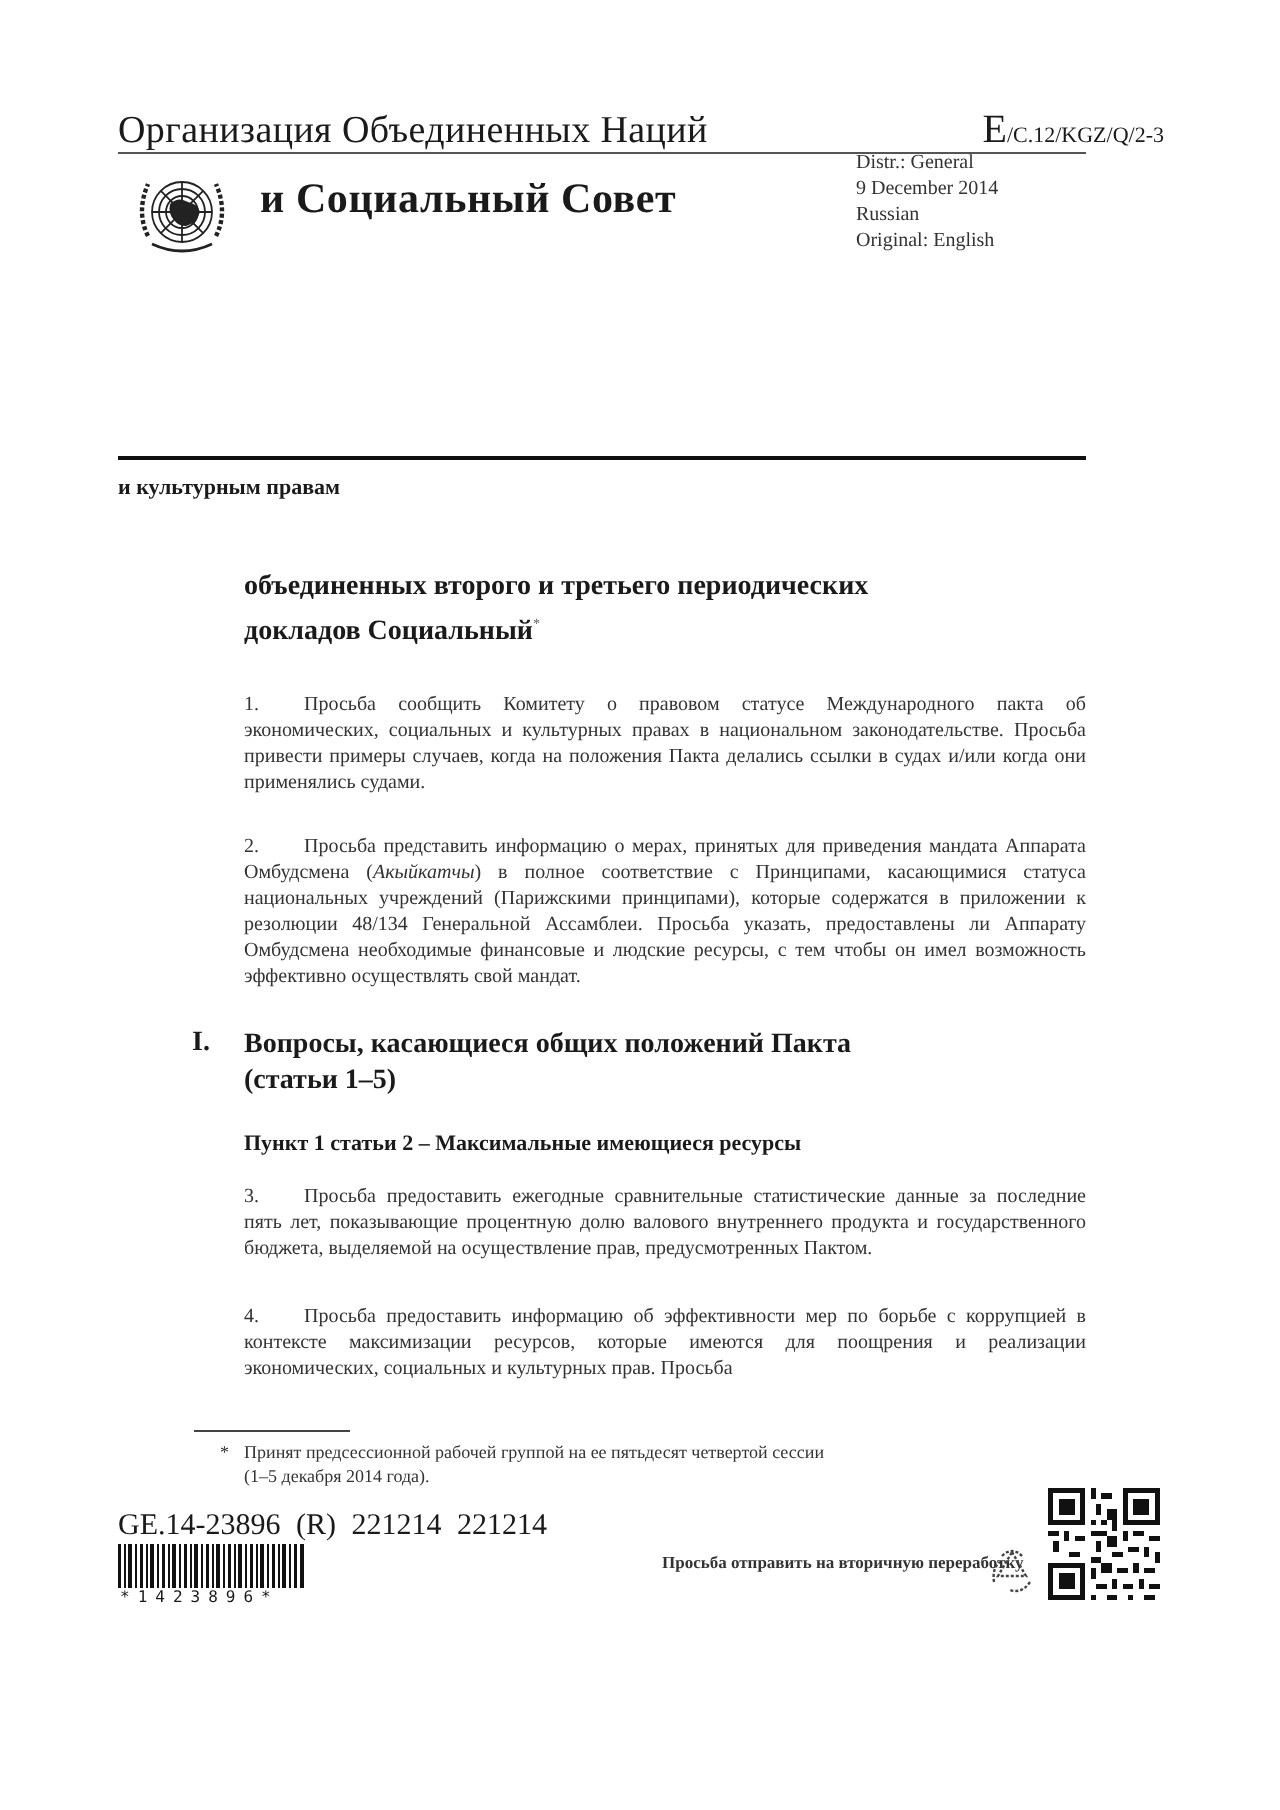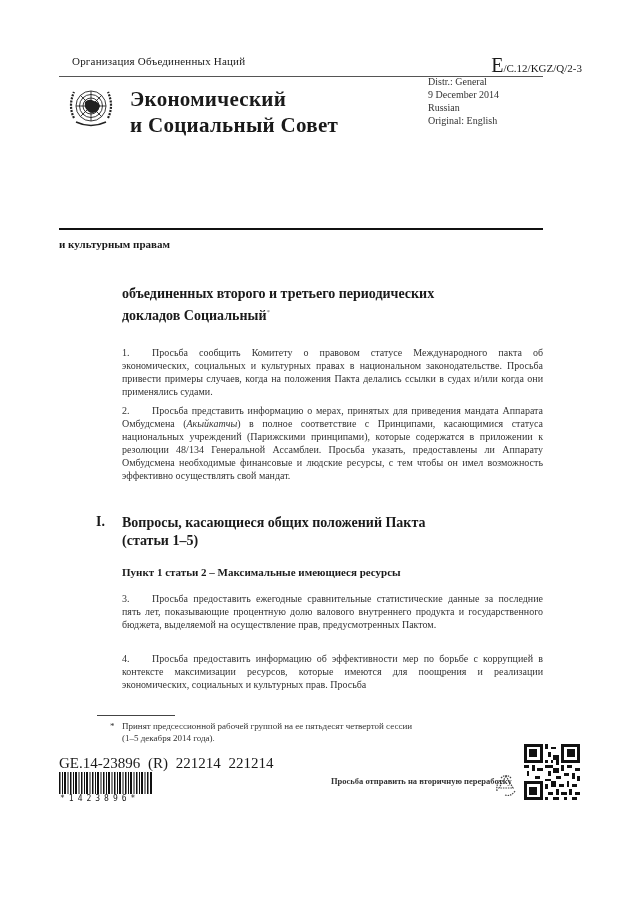--- a/index.html
+++ b/index.html
@@ -8,7 +8,7 @@
     font-family: "Liberation Serif", "DejaVu Serif", serif; color: #1a1a1a;
   }
   .abs { position: absolute; }
-  .org-name { left: 59px; top: 55px; font-size: 11px; letter-spacing: 0.2px; margin-left: 13px; }
+  .org-name { left: 59px; top: 55px; font-size: 19px; letter-spacing: 0.2px; }
   .symbol { right: 58px; top: 54px; font-size: 11px; white-space: nowrap; }
   .symbol .big { font-size: 20px; }
   .rule-top { left: 59px; top: 76px; width: 484px; height: 1px; background: #555; }

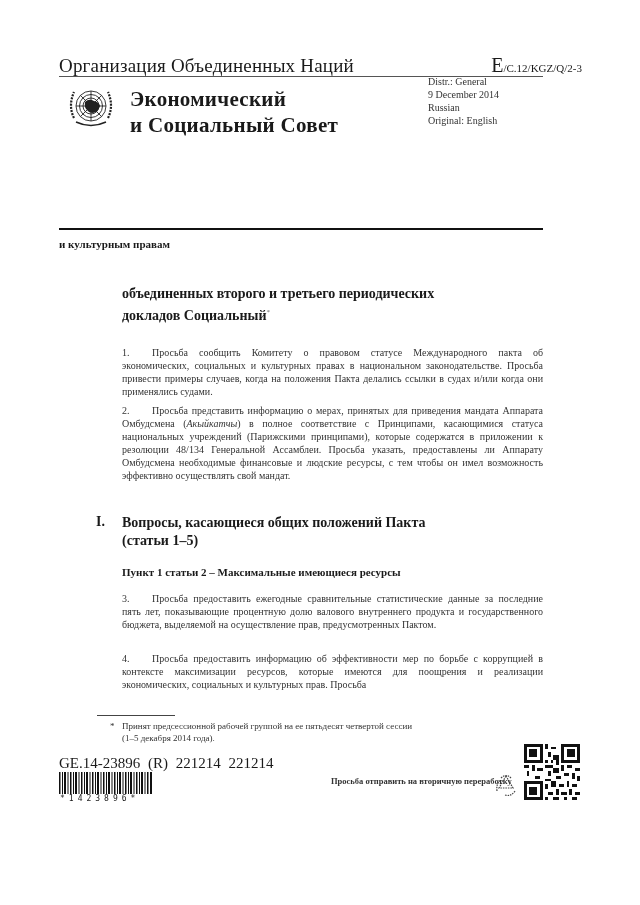--- a/index.html
+++ b/index.html
@@ -66,7 +66,6 @@
 </svg>
 
 <div class="abs council">
-  <div>Экономический</div>
   <div>и Социальный Совет</div>
 </div>
 

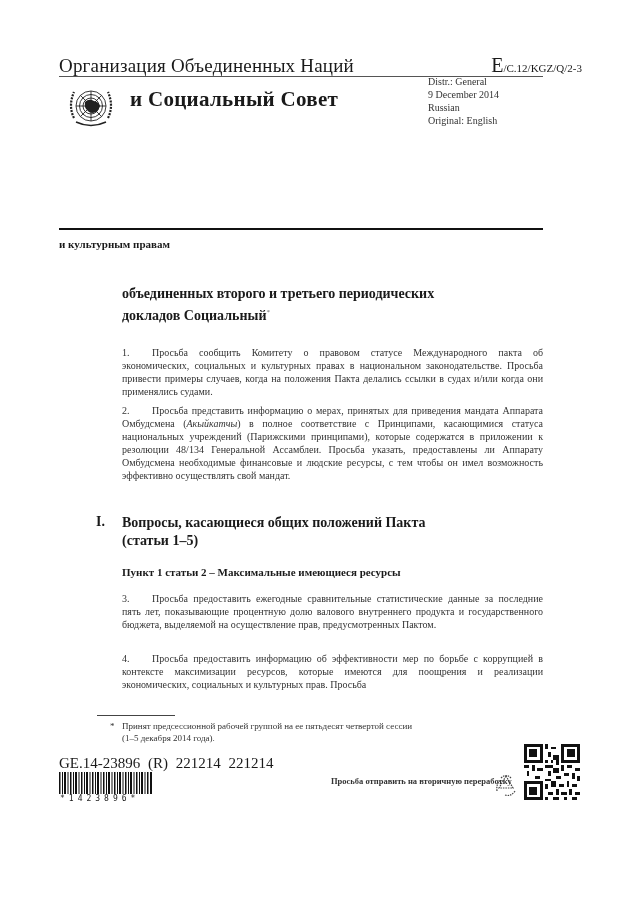--- a/index.html
+++ b/index.html
@@ -22,7 +22,7 @@
   .para { left: 122px; width: 421px; font-size: 10px; line-height: 12.9px; text-align: justify; color: #333; }
   .para .num { display: inline-block; width: 30px; }
   .p1 { top: 347px; }
-  .p2 { top: 405px; }
+  .p2 { top: 418px; }
   .p3 { top: 593px; }
   .p4 { top: 653px; }
   .section-num { left: 96px; top: 514px; font-size: 14px; font-weight: bold; }

